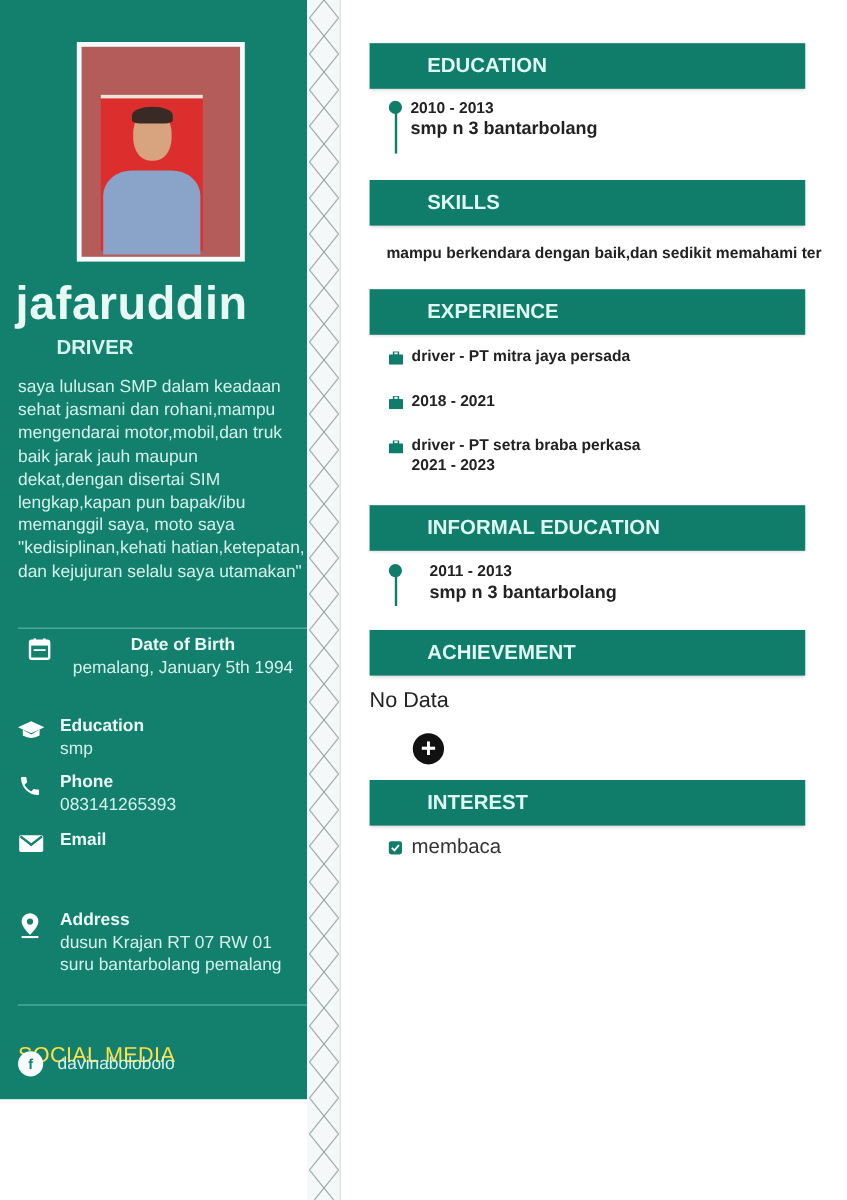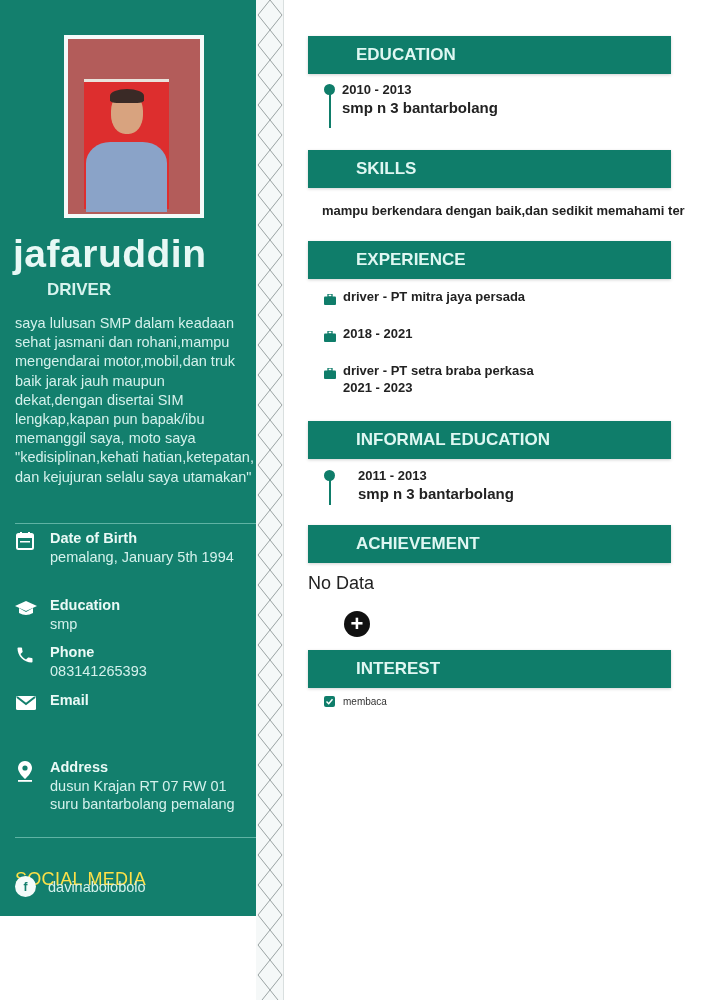--- a/index.html
+++ b/index.html
@@ -142,7 +142,7 @@
 
   <div class="divider" style="top:523px;"></div>
 
-  <div class="info-item" style="top:529px;">
+  <div class="info-item" style="top:529px;text-align:center;">
     <div class="info-icon">
       <svg width="20" height="20" viewBox="0 0 20 20">
           <rect x="2" y="3" width="16" height="15" rx="1.5" fill="none" stroke="#fff" stroke-width="2"></rect>

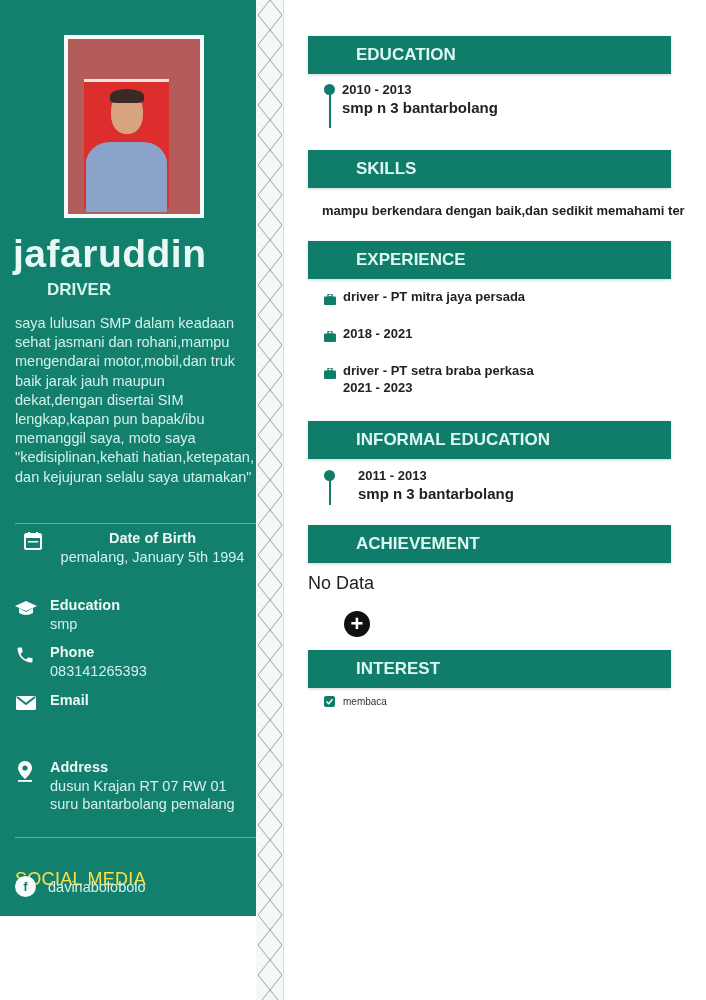--- a/index.html
+++ b/index.html
@@ -120,7 +120,7 @@
       width: 11px; height: 11px; background: #0f7d6a; border-radius: 2px; margin-right: 8px;
       display: flex; align-items: center; justify-content: center;
     }
-    .interest-text { font-size: 10px; color: #333; }
+    .interest-text { font-size: 17px; color: #333; }
   </style>
 </head>
 <body>

